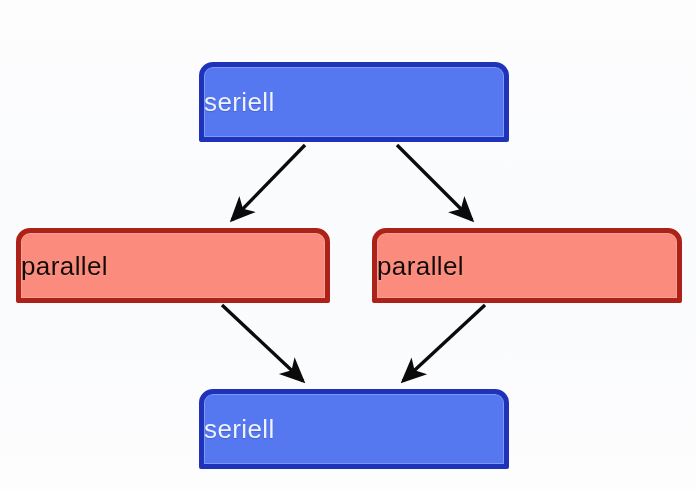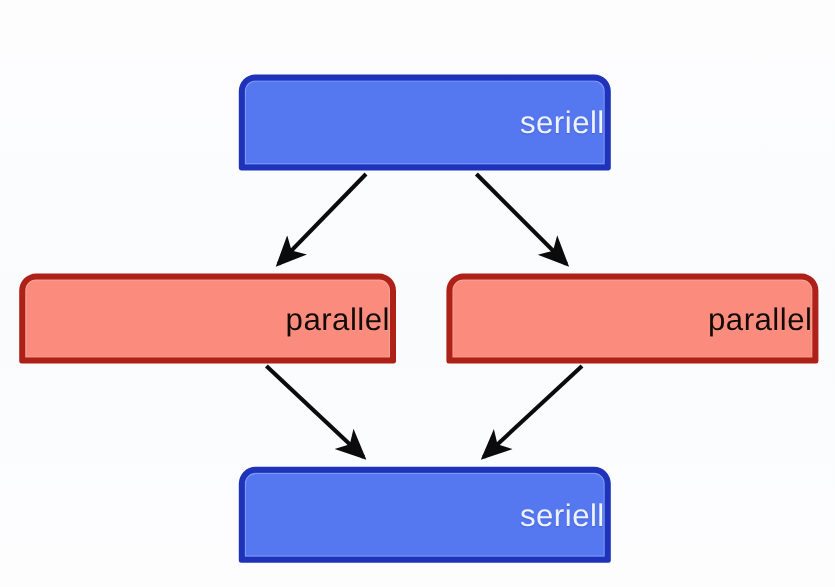--- a/index.html
+++ b/index.html
@@ -31,10 +31,9 @@
     box-sizing: border-box;
     display: flex;
     align-items: center;
-    justify-content: flex-end;
+    justify-content: flex-start;
     border-style: solid;
     border-radius: 14px 14px 2px 2px;
-    padding-left: 46px;
   }
   .node-label {
     font-size: 26px;

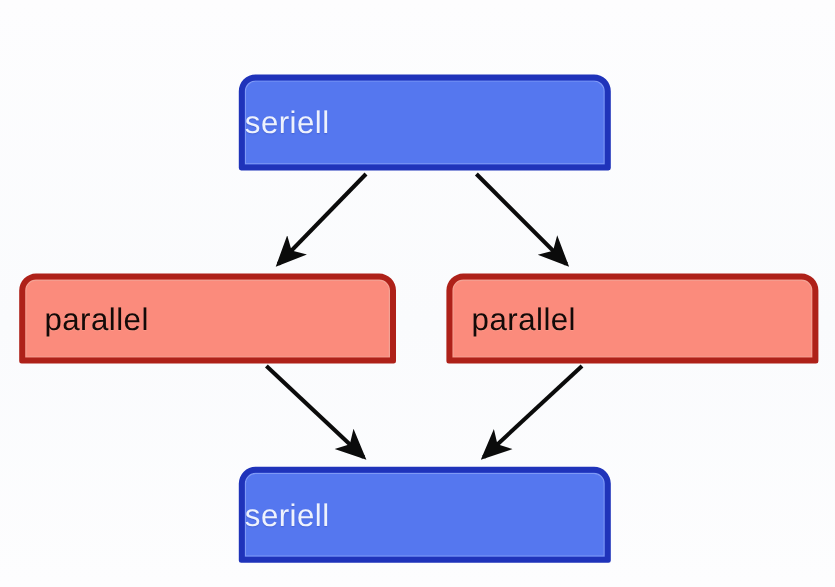--- a/index.html
+++ b/index.html
@@ -60,7 +60,6 @@
   .node.parallel .node-label {
     color: #140a08;
     text-shadow: 0 1px 0 rgba(255,170,150,0.45);
-    margin-left: 16px;
   }
   #node-top {
     left: 199px;

